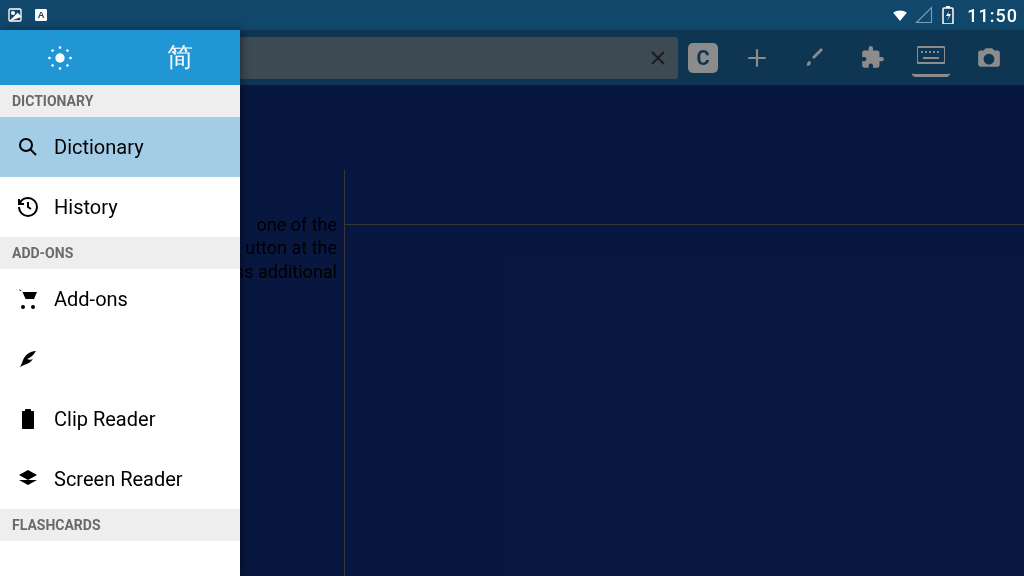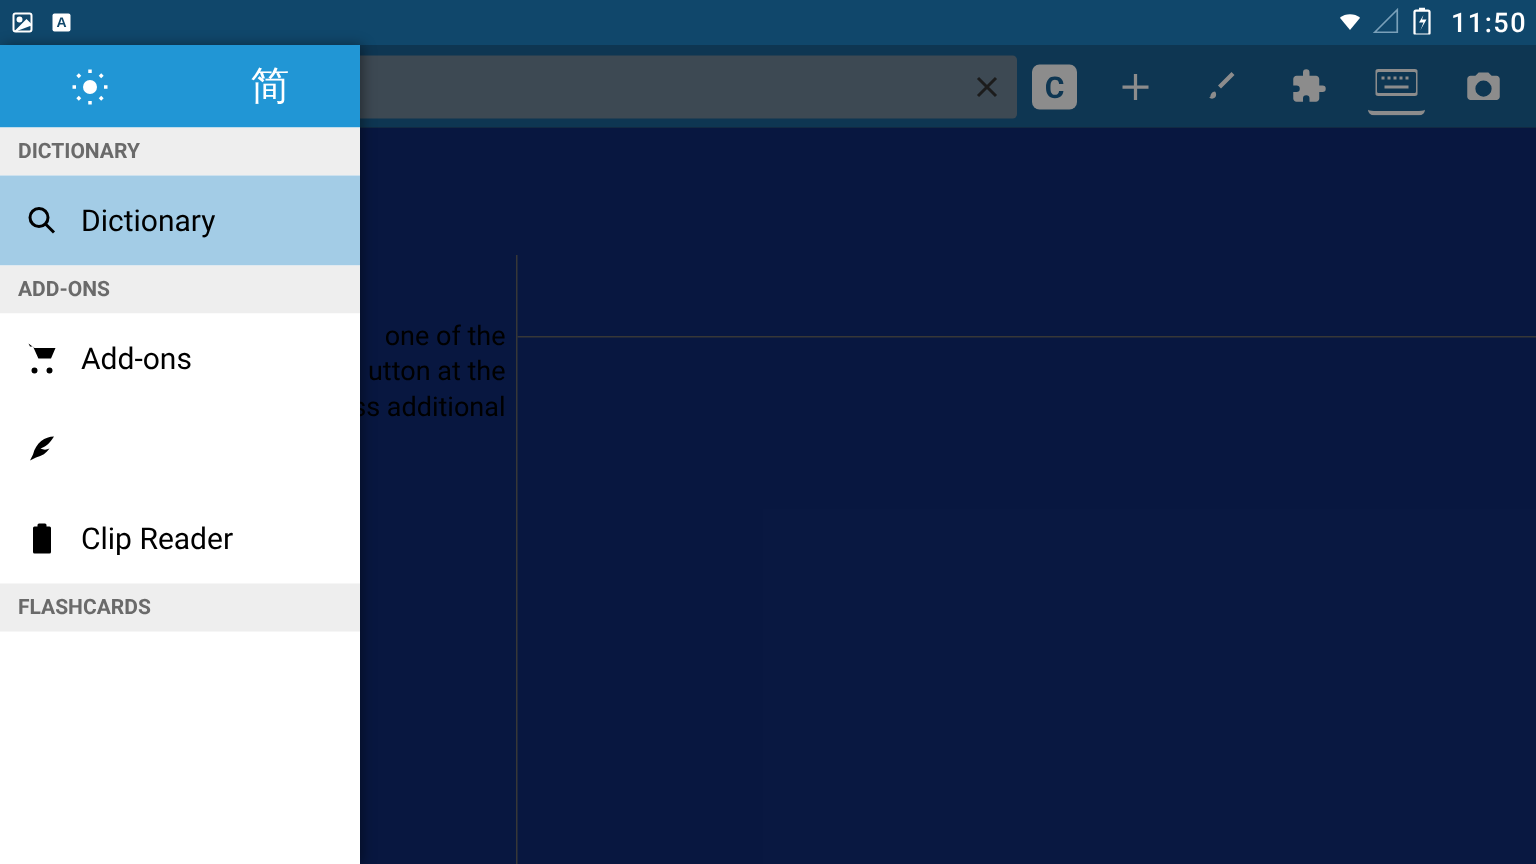--- a/index.html
+++ b/index.html
@@ -9,7 +9,7 @@
   
   .statusbar { position: absolute; top: 0; left: 0; right: 0; height: 30px; background: #10476b; color: #fff; display: flex; align-items: center; padding: 0 6px; font-size: 14px; }
   .statusbar .left { display: flex; gap: 8px; align-items: center; }
-  .statusbar .right { margin-left: auto; display: flex; gap: 6px; }
+  .statusbar .right { margin-left: auto; display: flex; gap: 6px; align-items: center; }
   .sb-icon { width: 18px; height: 18px; display: flex; align-items: center; justify-content: center; }
   .sb-time { font-size: 18px; font-weight: 500; letter-spacing: 1px; margin-left: 4px; }
 

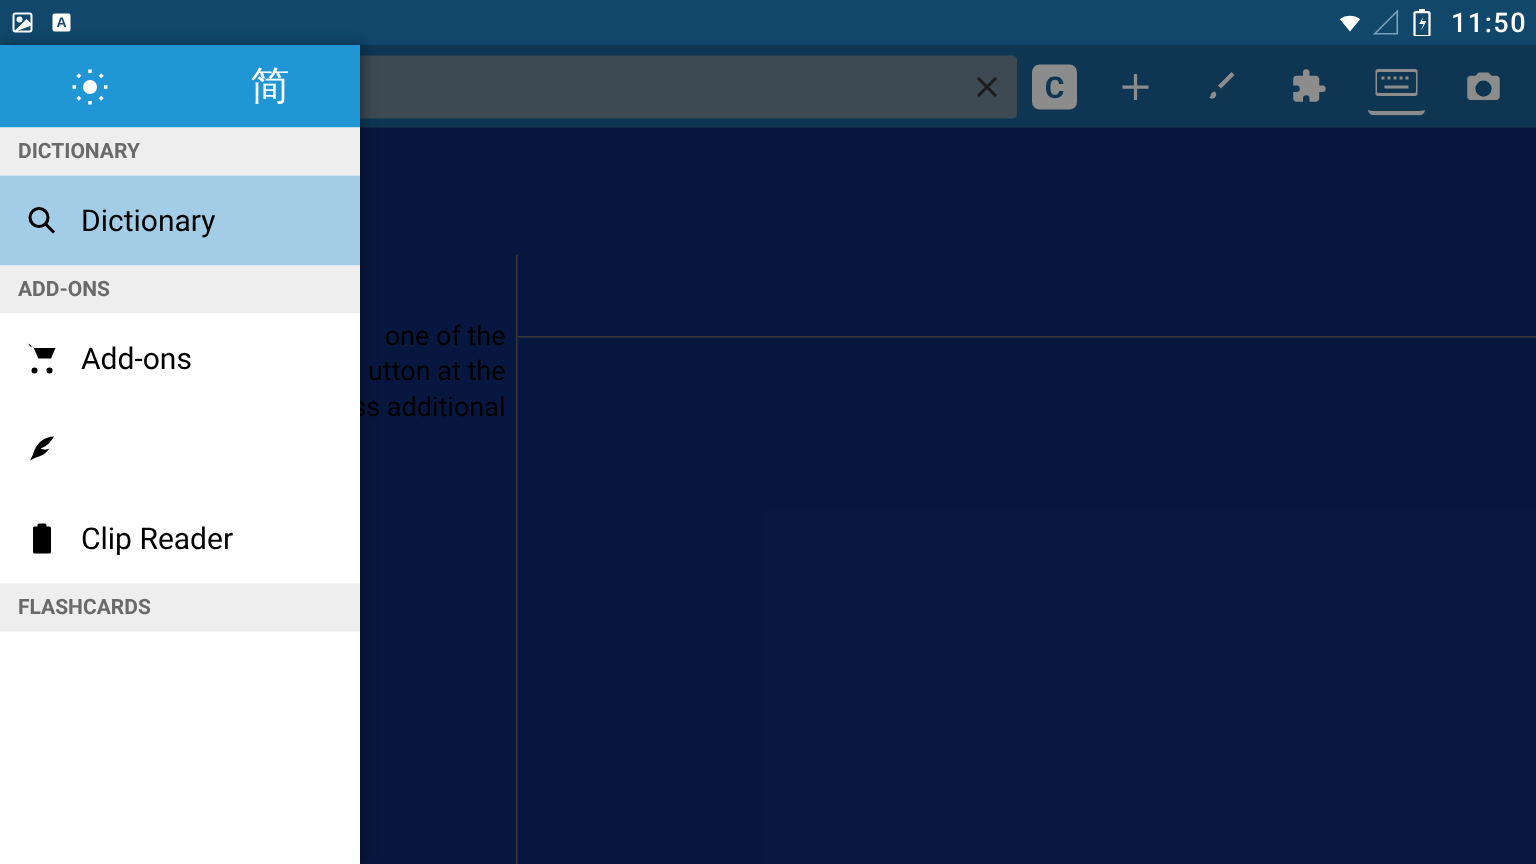--- a/index.html
+++ b/index.html
@@ -175,6 +175,16 @@
     <span class="item-label">Dictionary</span>
   </div>
 
+  <div class="drawer-item">
+    <span class="item-icon">
+      <svg width="24" height="24" viewBox="0 0 24 24" fill="none" stroke="#000" stroke-width="2">
+          <path d="M3 12a9 9 0 109-9 9 9 0 00-8.5 6"></path>
+          <polyline points="3 4 3 9 8 9"></polyline>
+          <polyline points="12 7 12 12 15 14"></polyline>
+        </svg>
+    </span>
+    <span class="item-label">History</span>
+  </div>
 
   <div class="section-header">ADD-ONS</div>
 

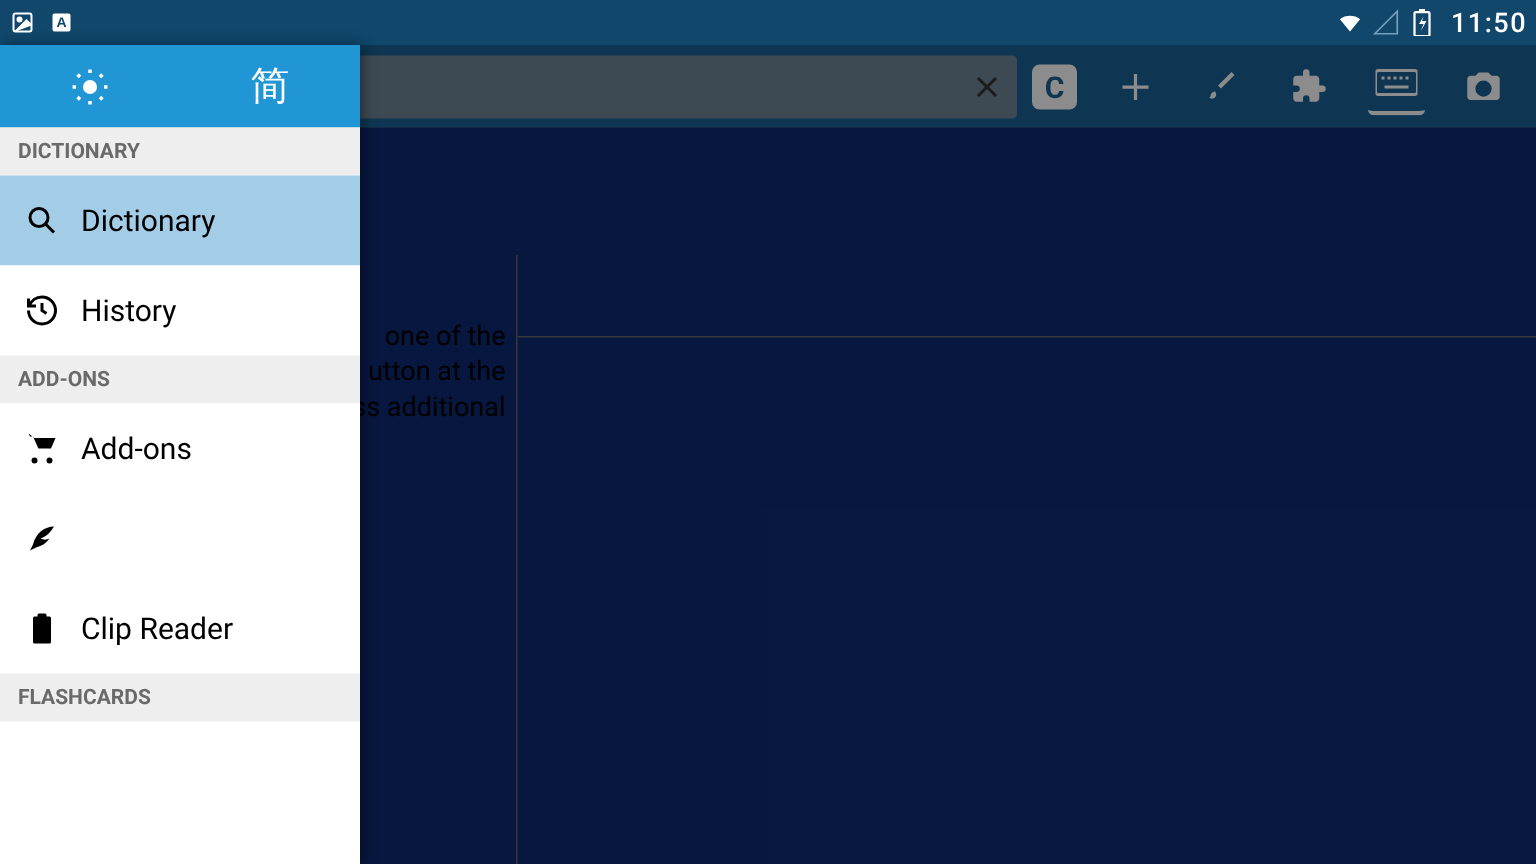--- a/index.html
+++ b/index.html
@@ -216,6 +216,14 @@
     <span class="item-label">Clip Reader</span>
   </div>
 
+  <div class="drawer-item">
+    <span class="item-icon">
+      <svg width="24" height="24" viewBox="0 0 24 24" fill="#000">
+          <path d="M12 3L3 8l9 5 9-5-9-5zM3 13l9 5 9-5"></path>
+        </svg>
+    </span>
+    <span class="item-label">Screen Reader</span>
+  </div>
 
   <div class="section-header">FLASHCARDS</div>
 </div>

